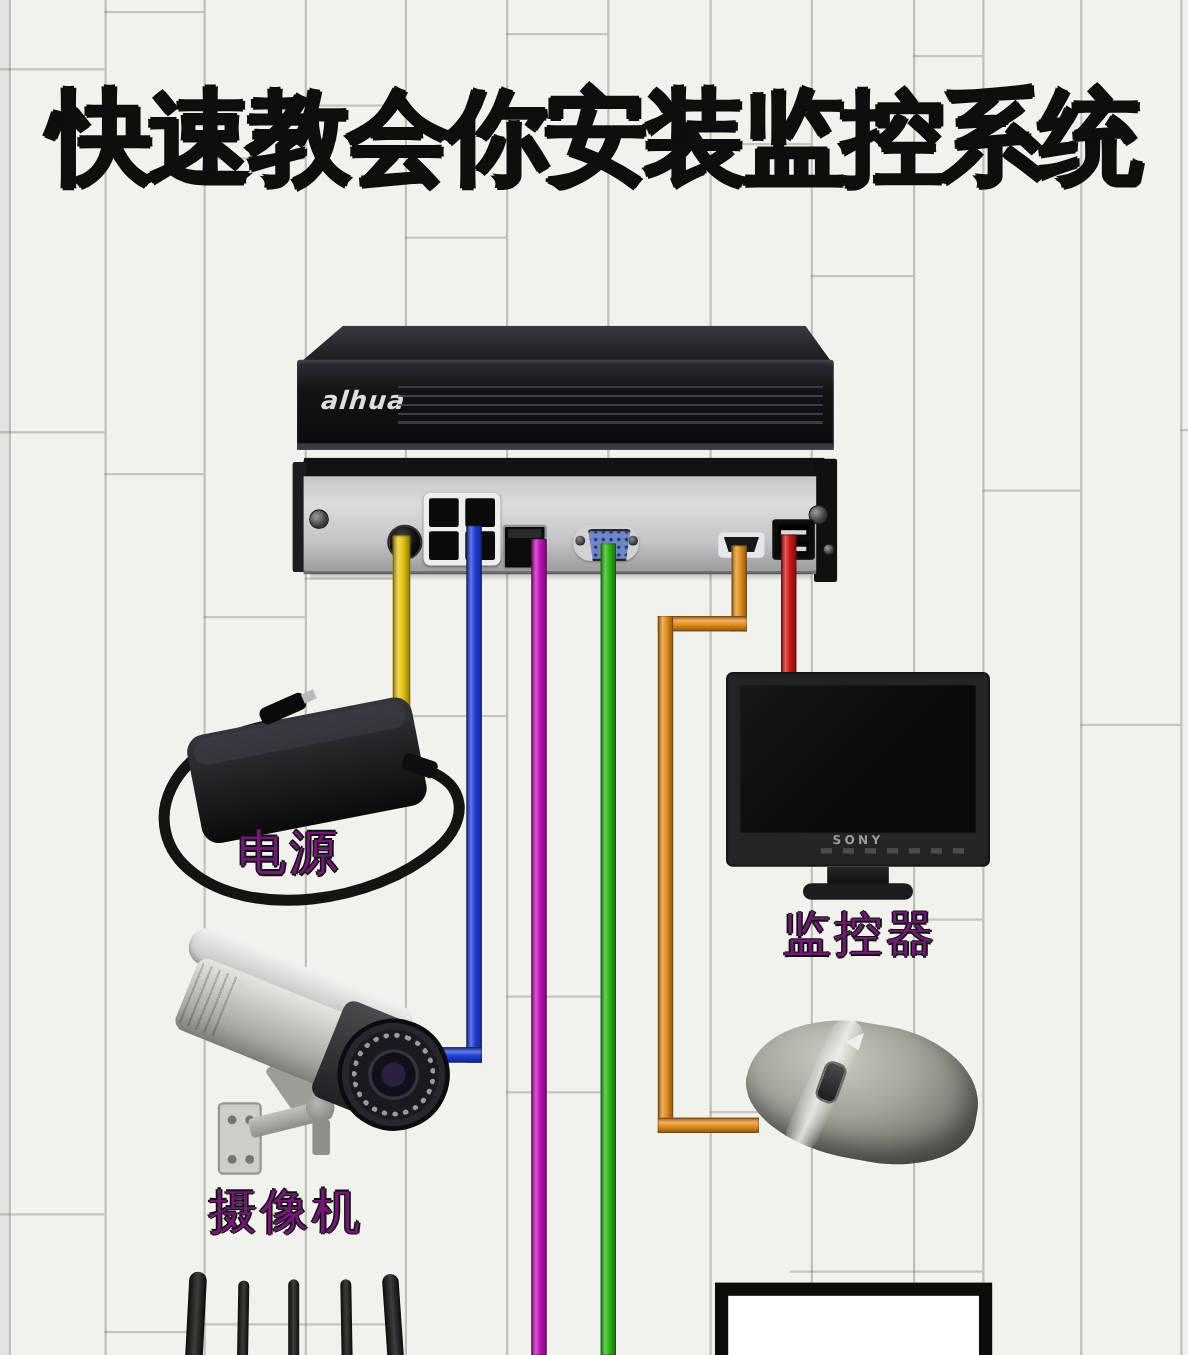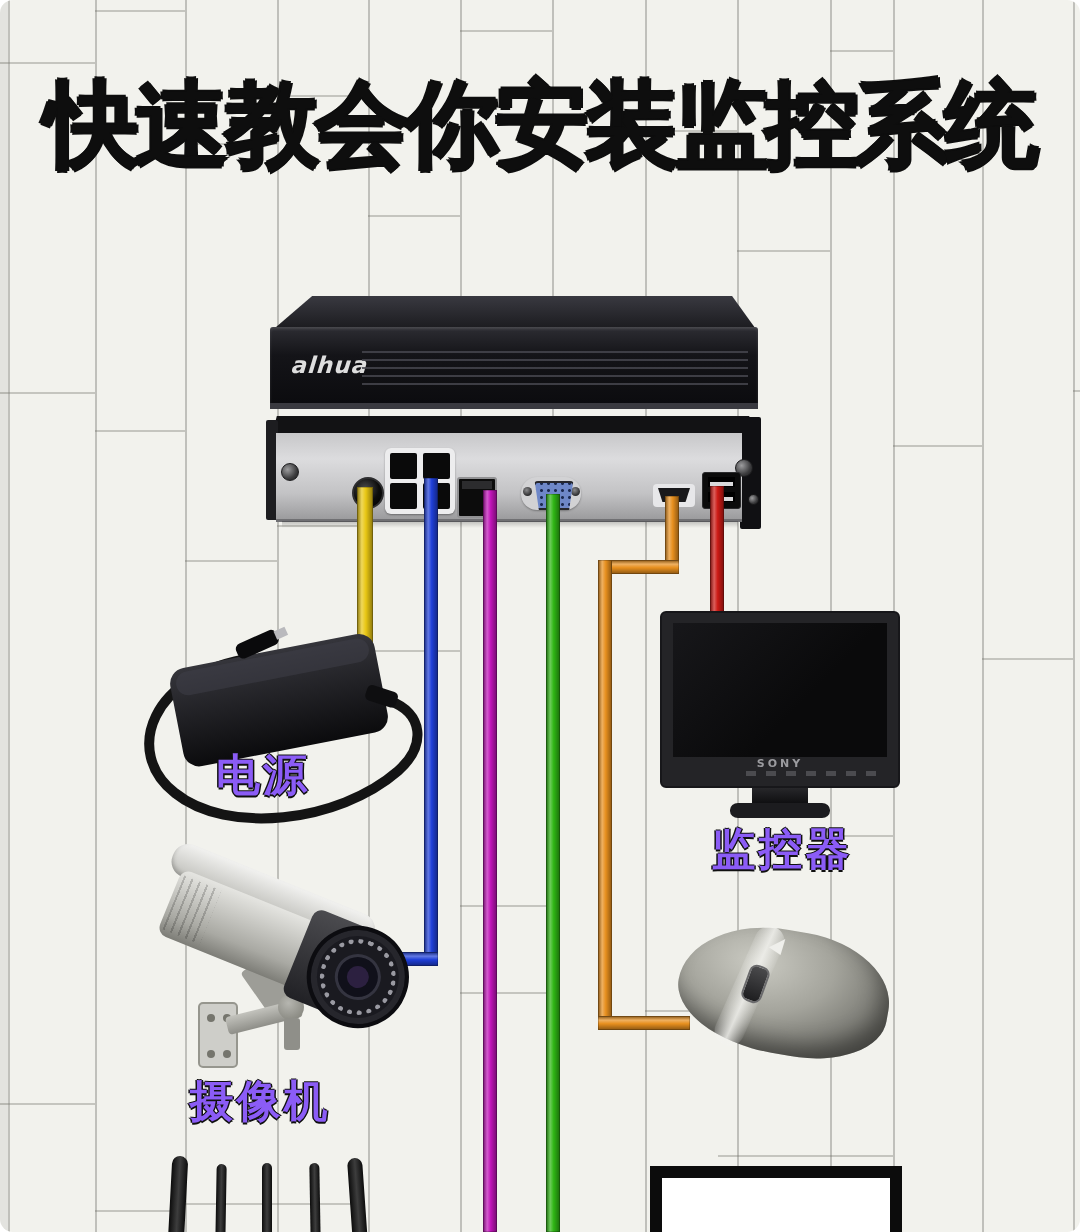--- a/index.html
+++ b/index.html
@@ -5,7 +5,7 @@
   html,body{margin:0;padding:0;}
   #stage{
     position:relative;width:1080px;height:1232px;overflow:hidden;
-    background:#f2f2ed;font-family:"DejaVu Sans",sans-serif;border-radius:13px;
+    background:#f2f2ed;font-family:"DejaVu Sans",sans-serif;
   }
   
   .vline{position:absolute;top:0;width:2px;height:100%;background:rgba(110,110,104,.38);}

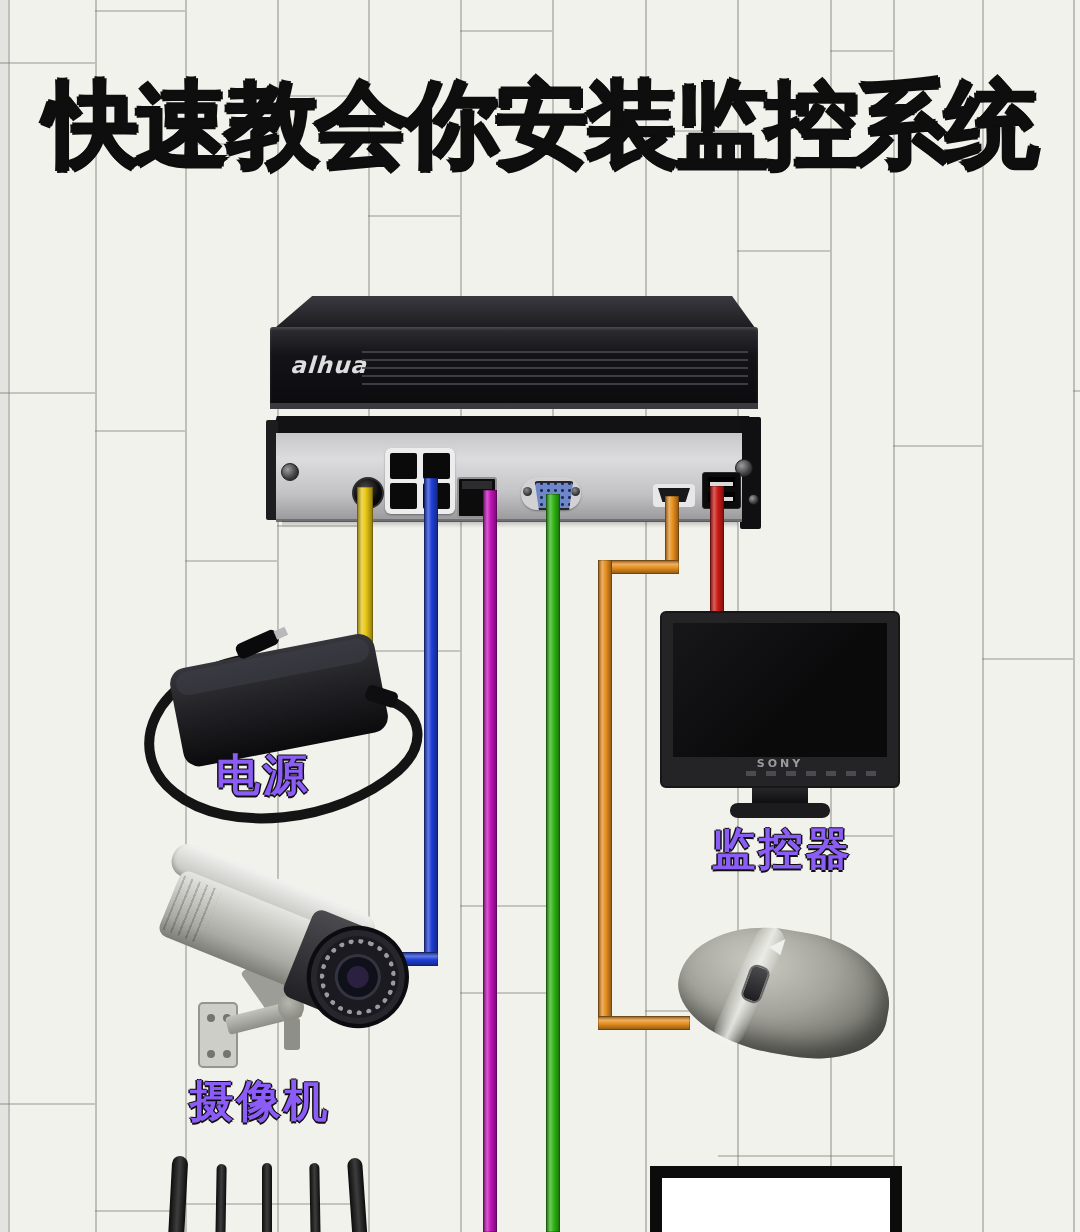--- a/index.html
+++ b/index.html
@@ -20,7 +20,7 @@
   }
   
   .dev-label{
-    position:absolute;font-size:44px;font-weight:700;color:#8b5cf6;
+    position:absolute;font-size:44px;font-weight:400;color:#701a75;
     letter-spacing:3px;text-align:center;
     text-shadow:1.5px 0 #101010,-1.5px 0 #101010,0 1.5px #101010,0 -1.5px #101010;
     white-space:nowrap;

